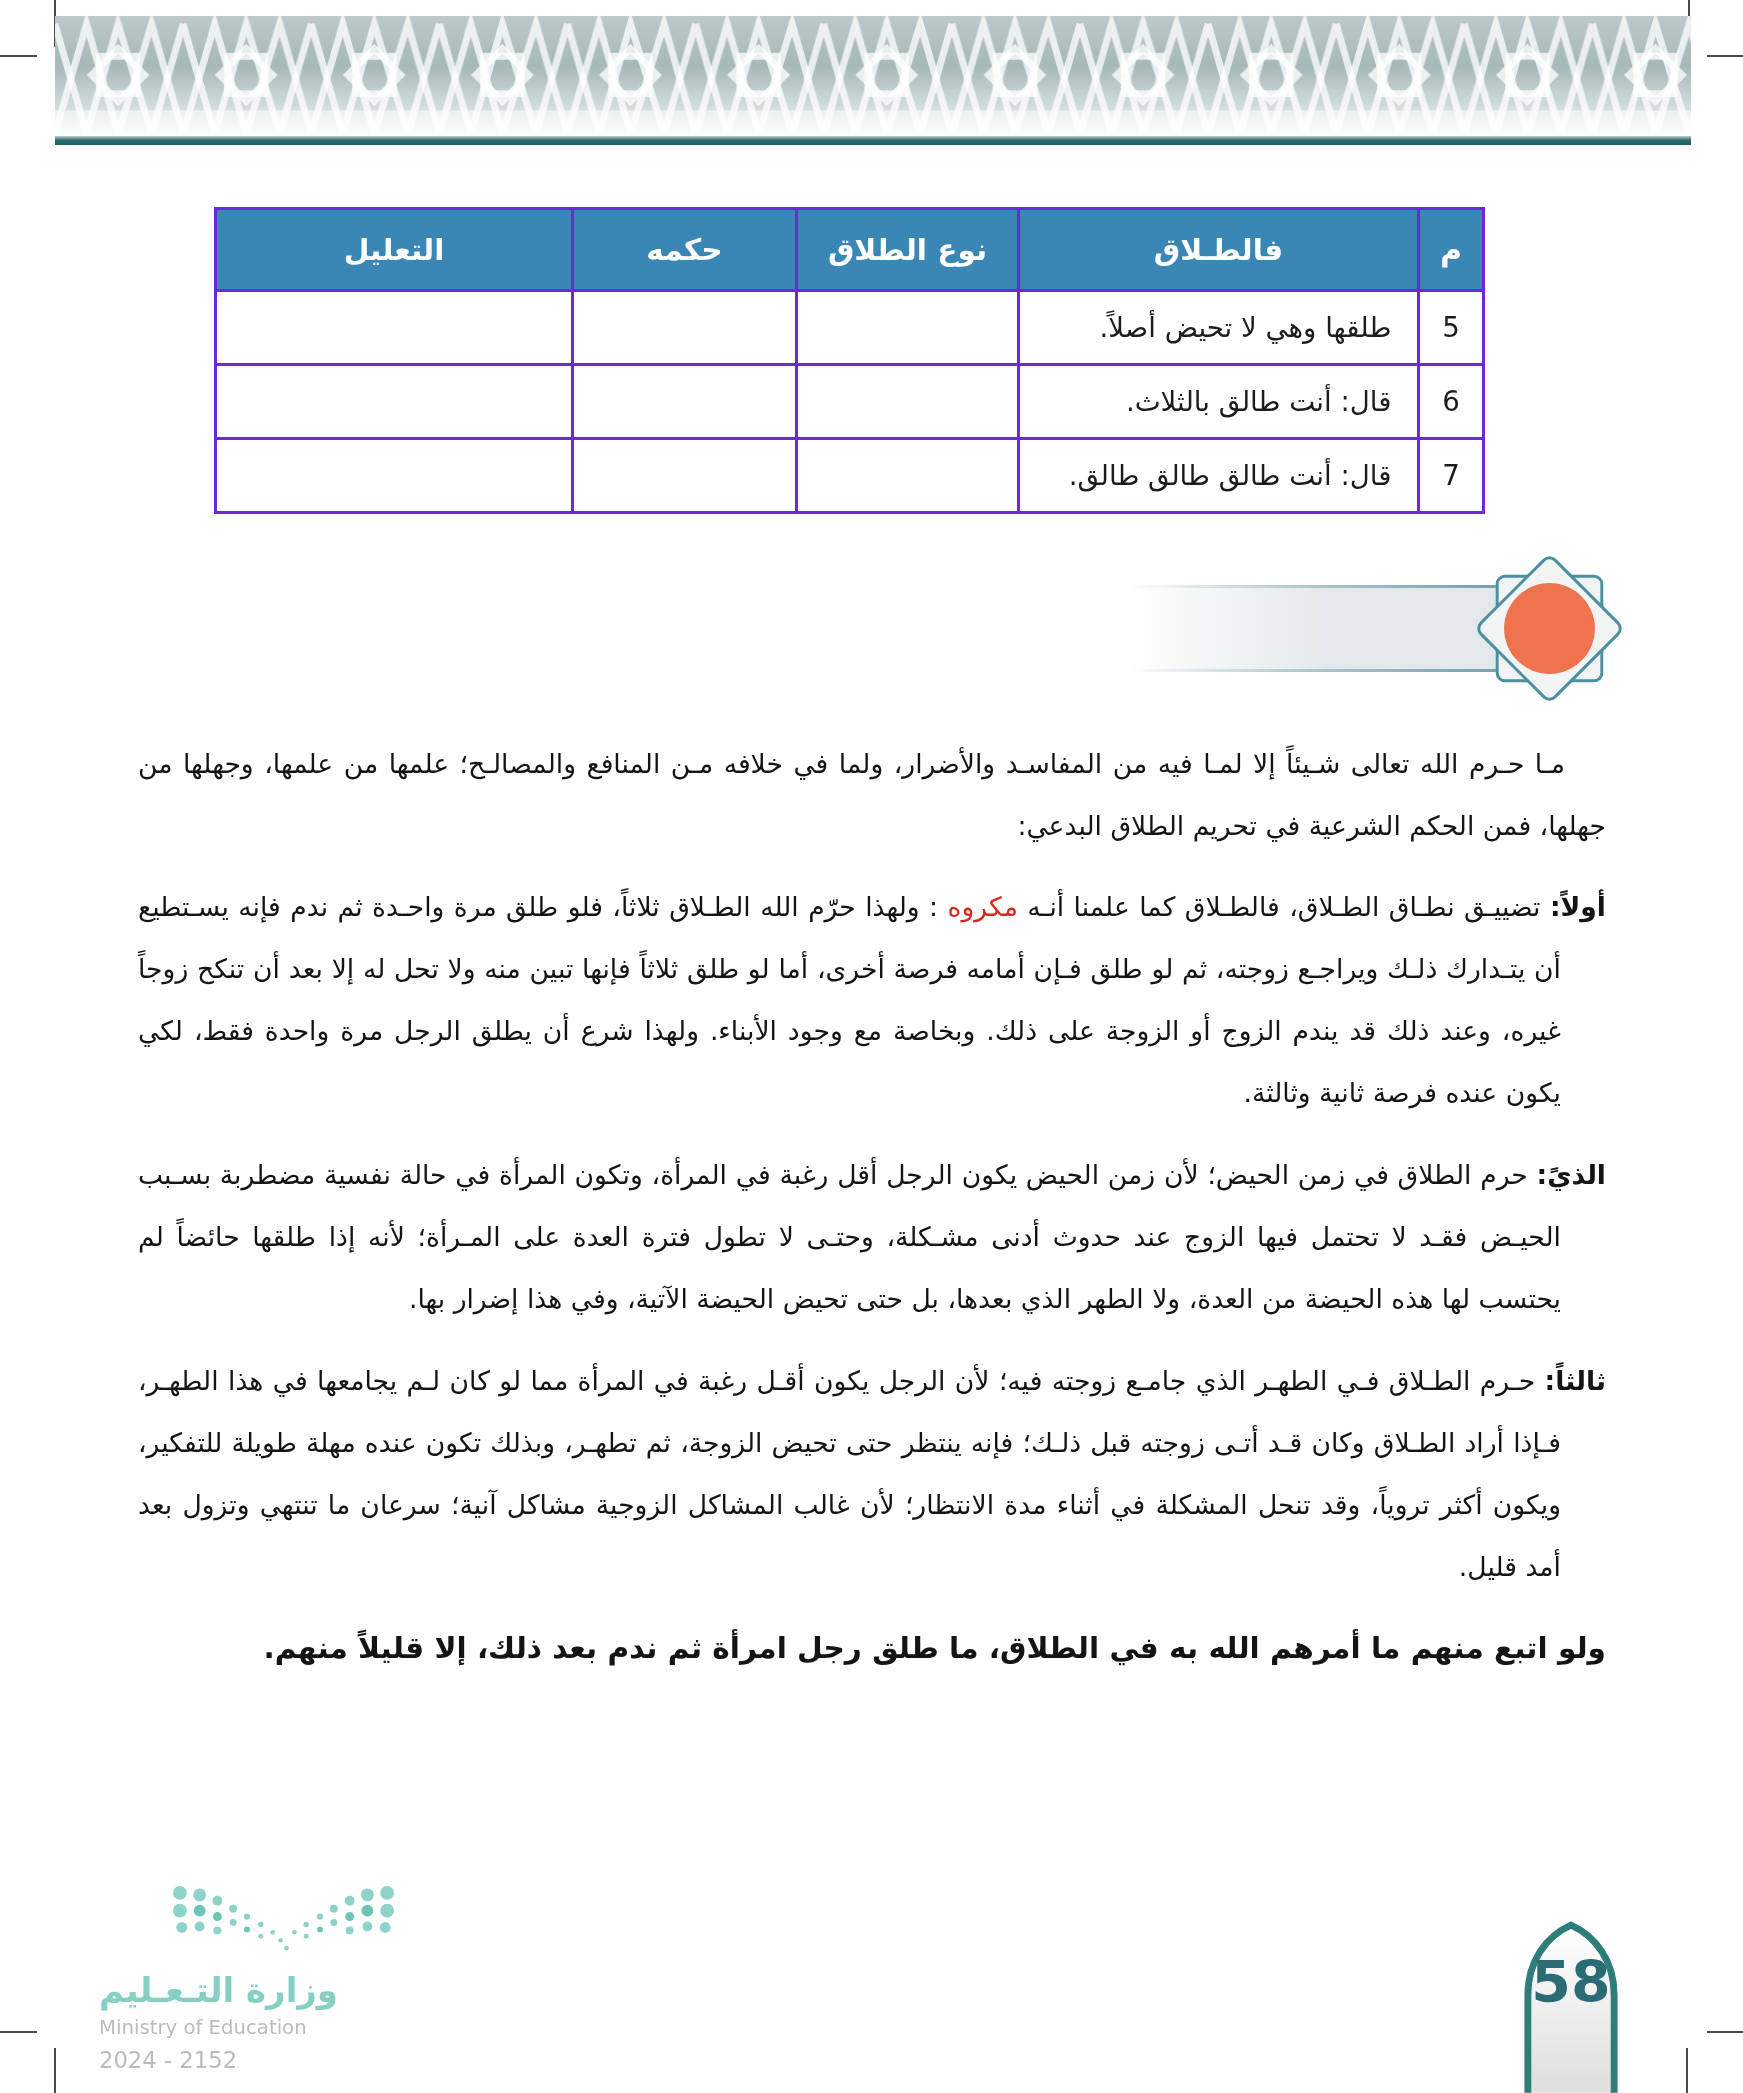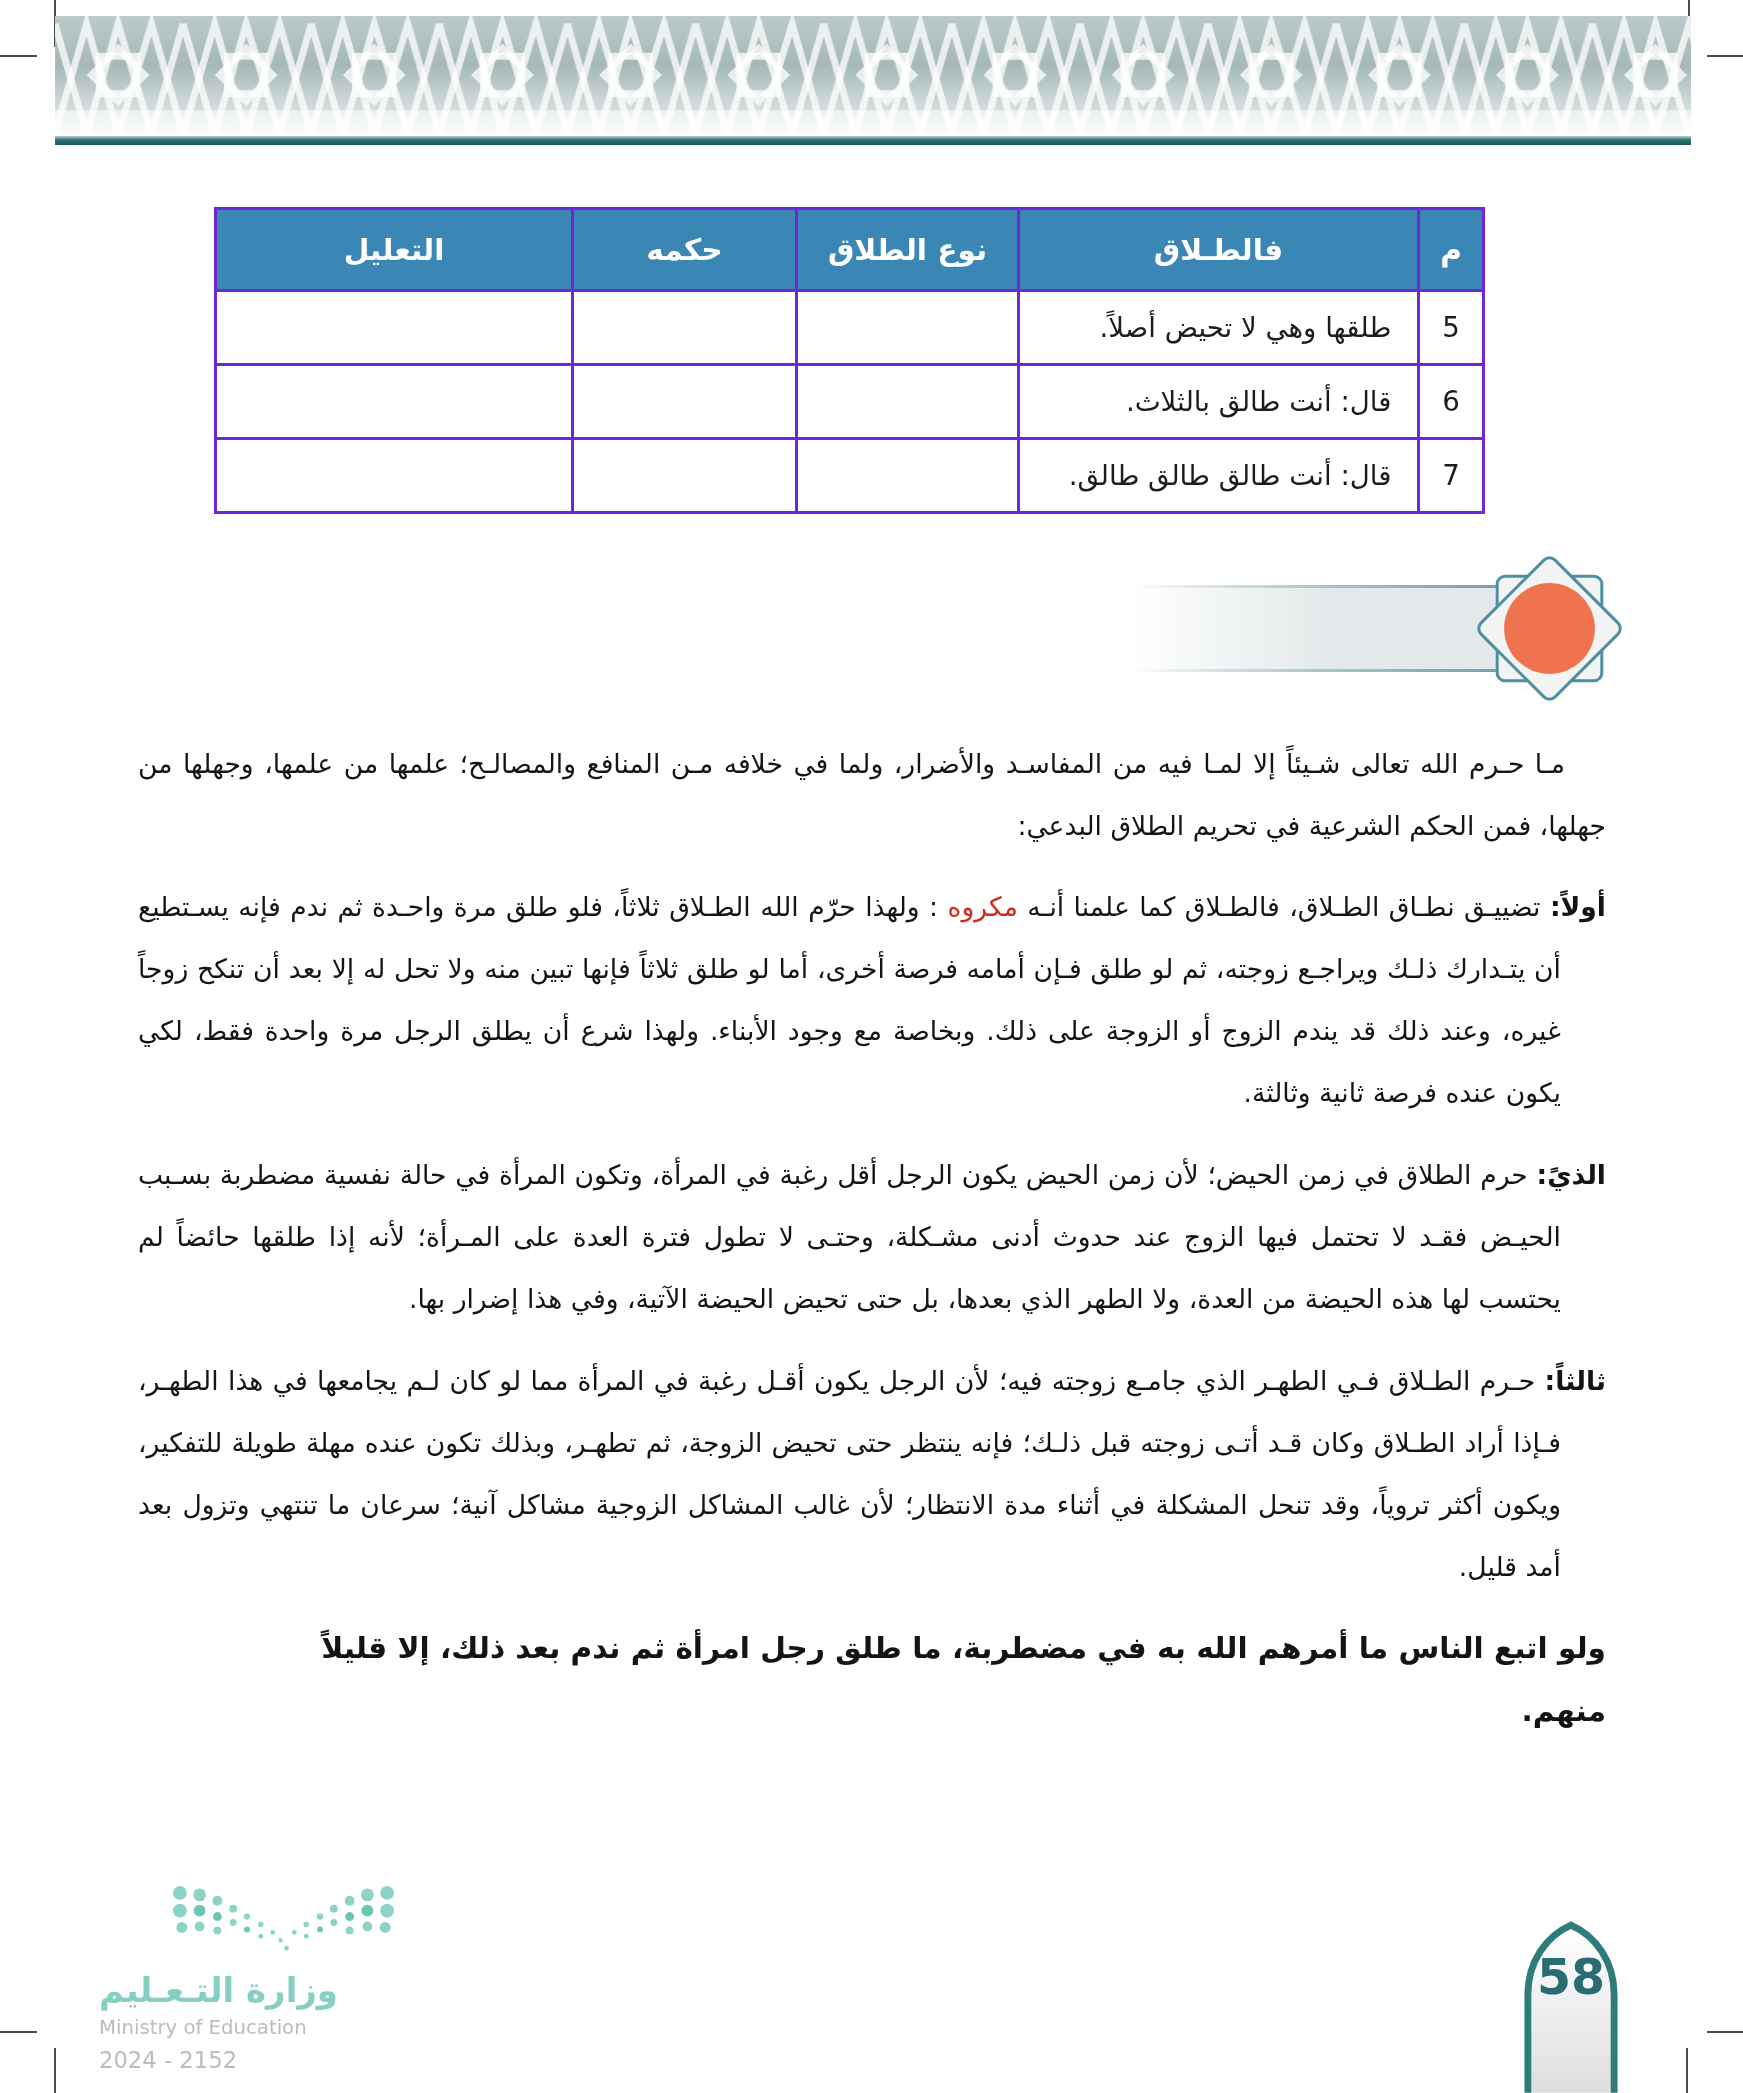--- a/index.html
+++ b/index.html
@@ -178,7 +178,7 @@
 
       <p class="hang"><span class="lead">ثالثاً:</span><span> حـرم الطـلاق فـي الطهـر الذي جامـع زوجته فيه؛ لأن الرجل يكون أقـل رغبة في المرأة مما لو كان لـم يجامعها في هذا الطهـر، فـإذا أراد الطـلاق وكان قـد أتـى زوجته قبل ذلـك؛ فإنه ينتظر حتى تحيض الزوجة، ثم تطهـر، وبذلك تكون عنده مهلة طويلة للتفكير، ويكون أكثر تروياً، وقد تنحل المشكلة في أثناء مدة الانتظار؛ لأن غالب المشاكل الزوجية مشاكل آنية؛ سرعان ما تنتهي وتزول بعد أمد قليل.</span></p>
 
-      <p class="closing">ولو اتبع الناس ما أمرهم الله به في مضطربة، ما طلق رجل امرأة ثم ندم بعد ذلك، إلا قليلاً منهم.</p>
+      <p class="closing">ولو اتبع منهم ما أمرهم الله به في الطلاق، ما طلق رجل امرأة ثم ندم بعد ذلك، إلا قليلاً منهم.</p>
     </div>
   </div>
 

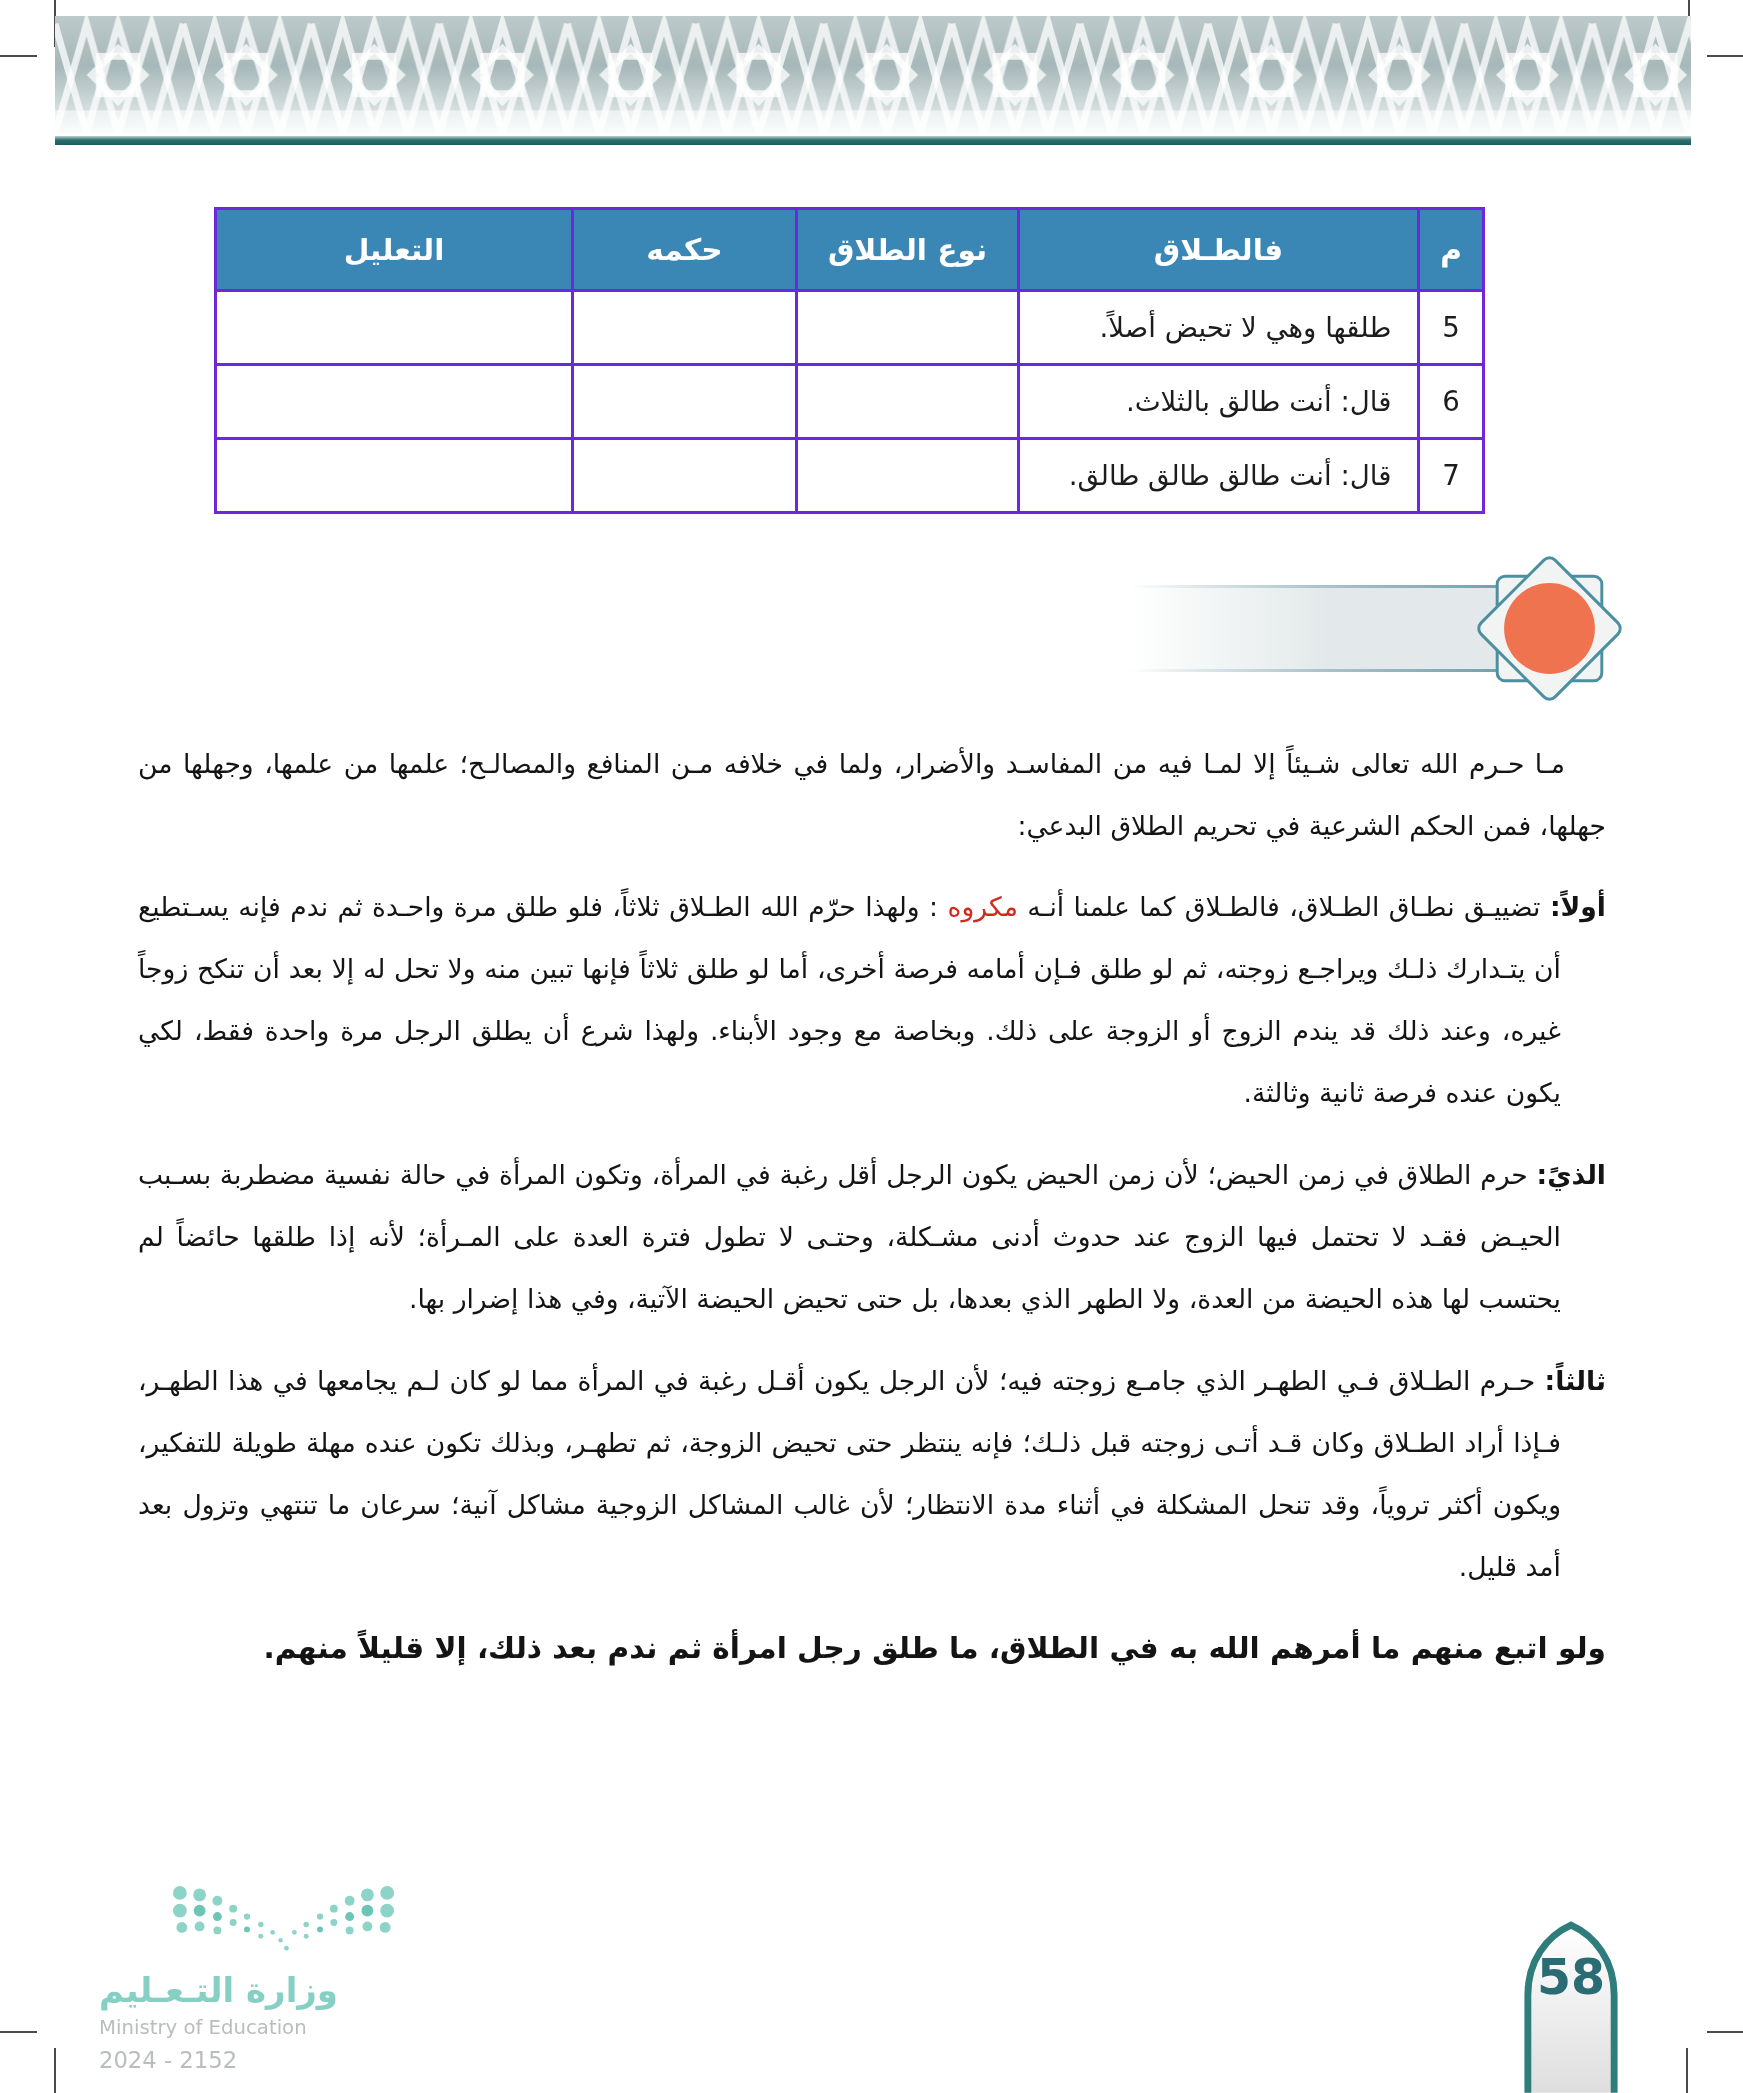--- a/index.html
+++ b/index.html
@@ -70,7 +70,7 @@
   .page-badge svg{display:block;width:100%;height:100%;}
   .page-num{
     position:absolute;top:35px;left:0;width:100%;text-align:center;
-    font-size:49px;font-weight:bold;color:#2b6b74;
+    font-size:57px;font-weight:bold;color:#2b6b74;
   }
 </style>
 </head>

